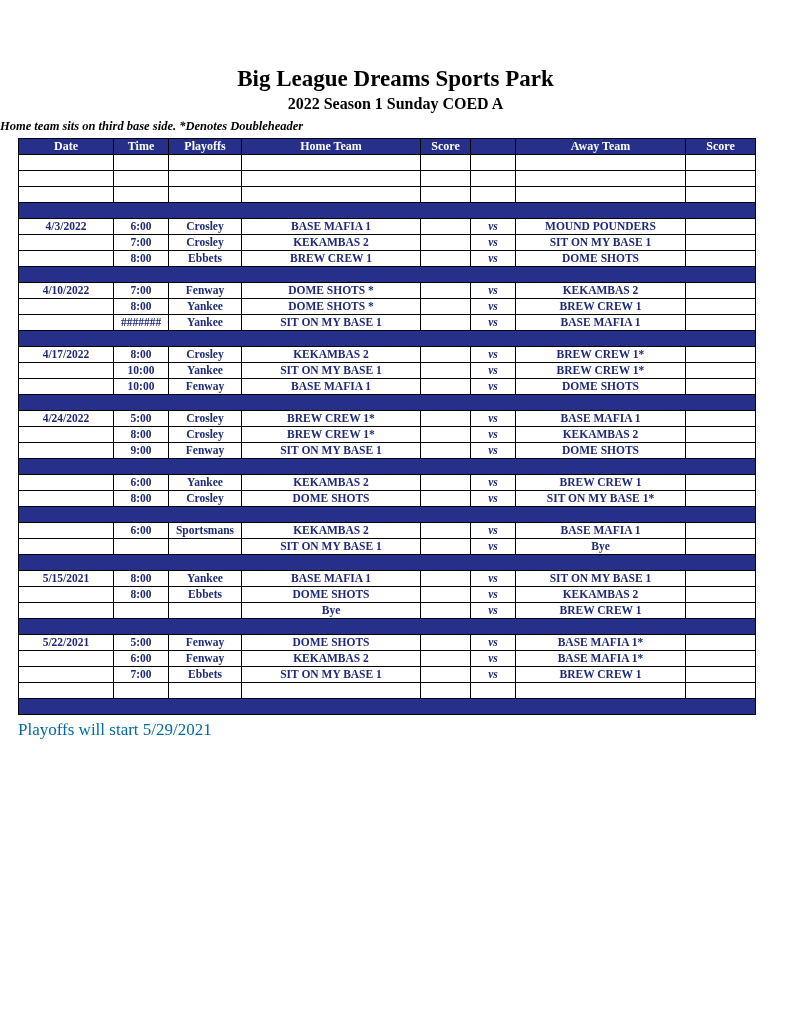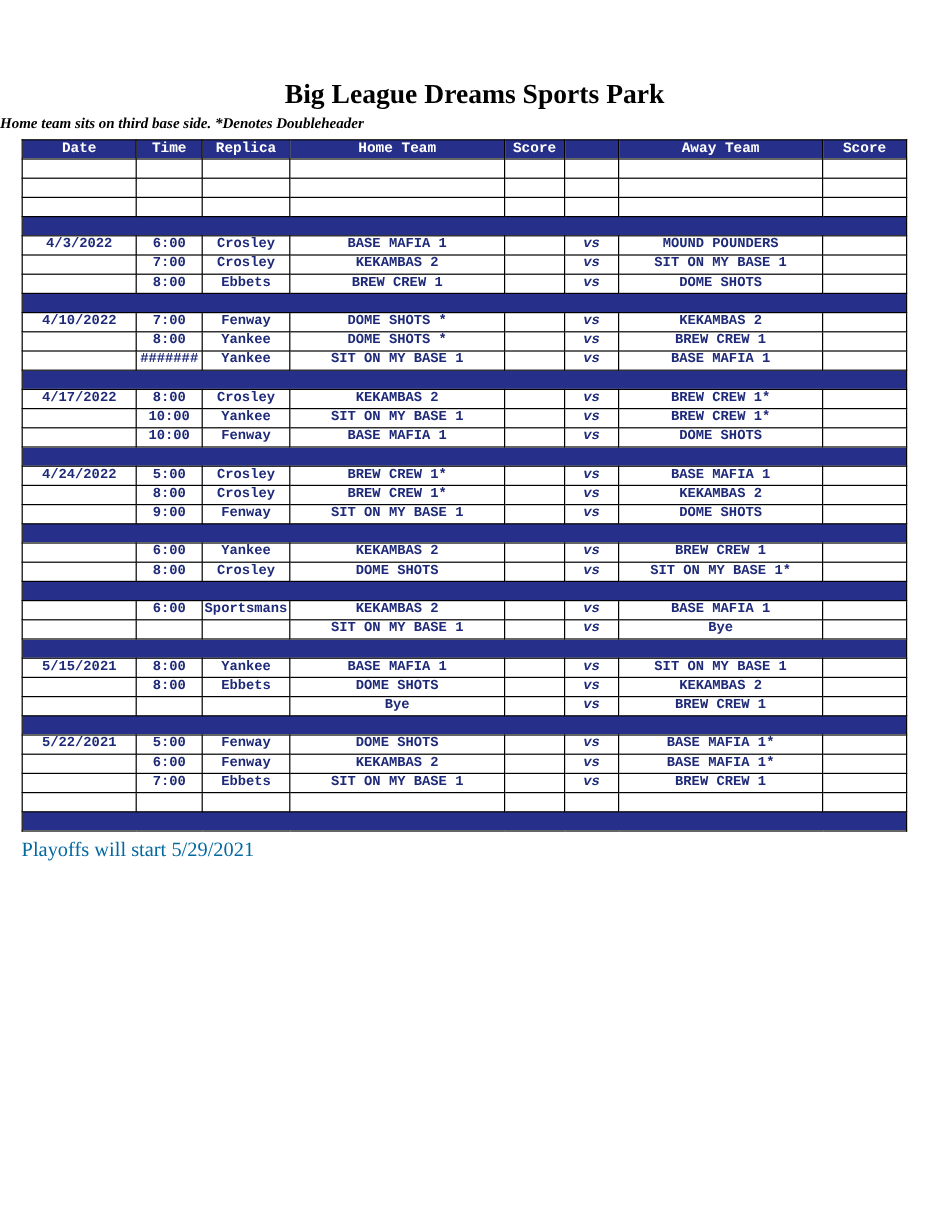--- a/index.html
+++ b/index.html
@@ -92,6 +92,7 @@
 
 <div class="page">
   <h1 class="title">Big League Dreams Sports Park</h1>
+  <h2 class="subtitle">2022 Season 1 Sunday COED A</h2>
   <div class="note">Home team sits on third base side.  *Denotes Doubleheader</div>
 
   <table class="schedule">

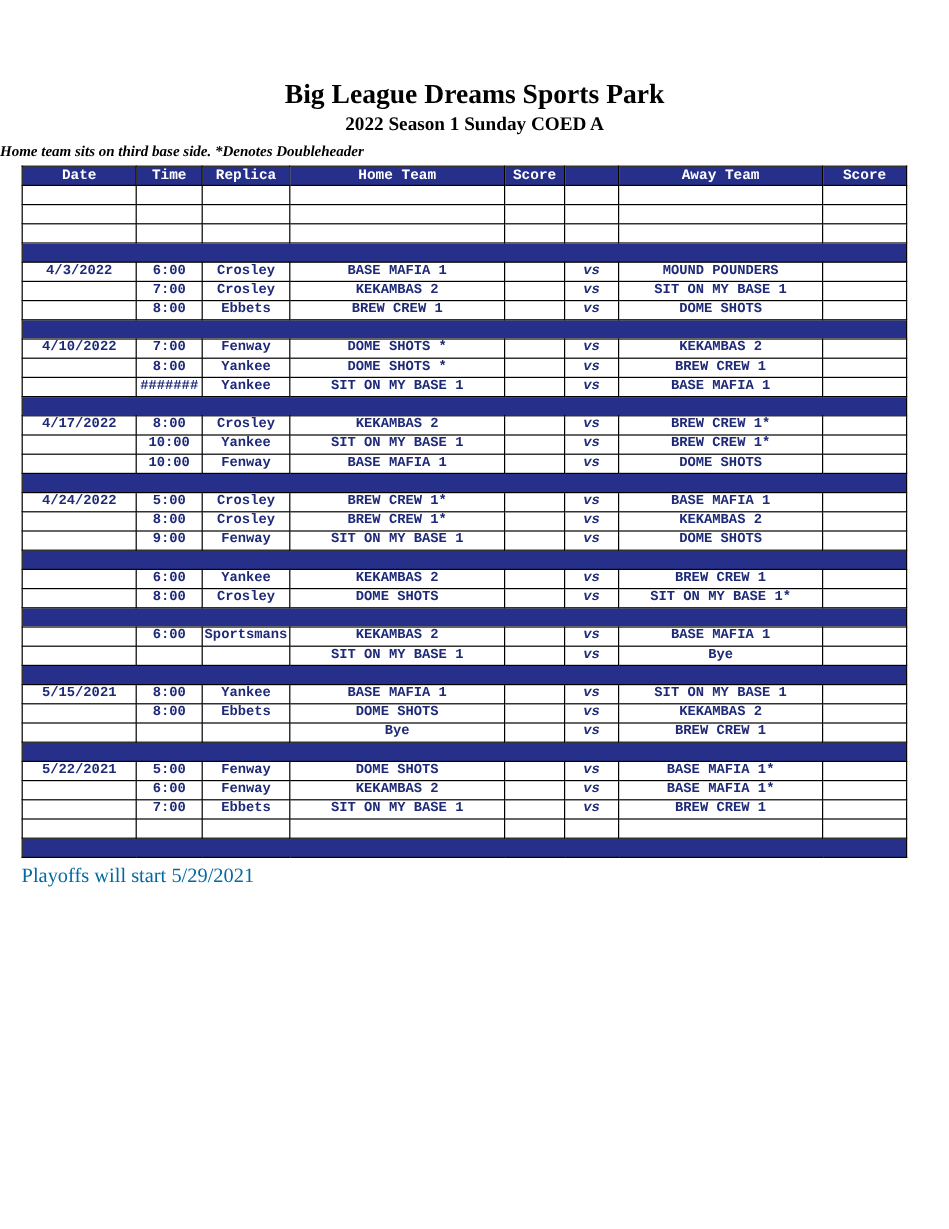--- a/index.html
+++ b/index.html
@@ -52,7 +52,6 @@
     table-layout: fixed;
     width: 737px;
     margin-left: 18px;
-    font-family: Liberation Mono, monospace;
   }
   table.schedule th,
   table.schedule td {

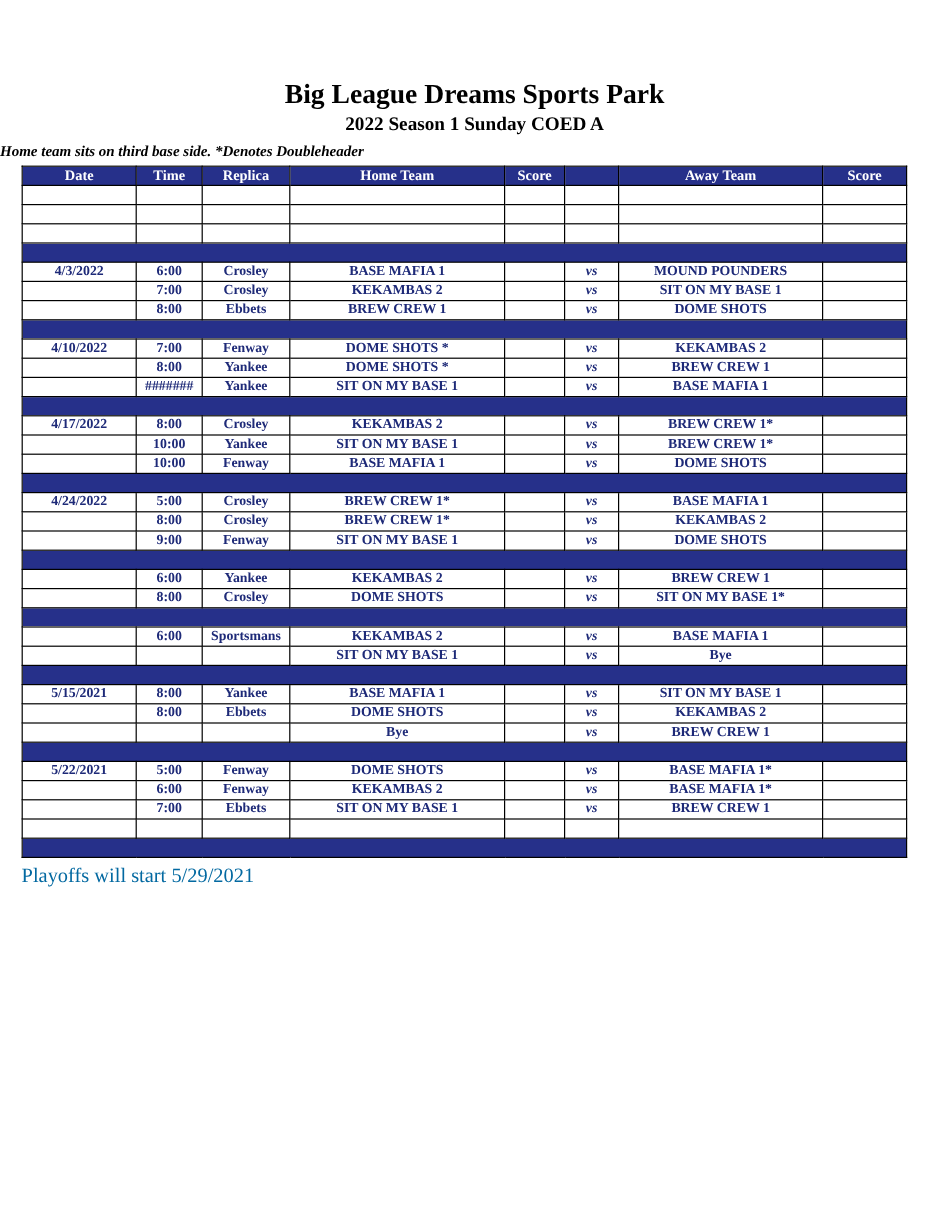--- a/index.html
+++ b/index.html
@@ -109,7 +109,7 @@
       <tr>
           <th>Date</th>
           <th>Time</th>
-          <th>Replica</th>
+          <th>Playoffs</th>
           <th>Home Team</th>
           <th>Score</th>
           <th></th>

